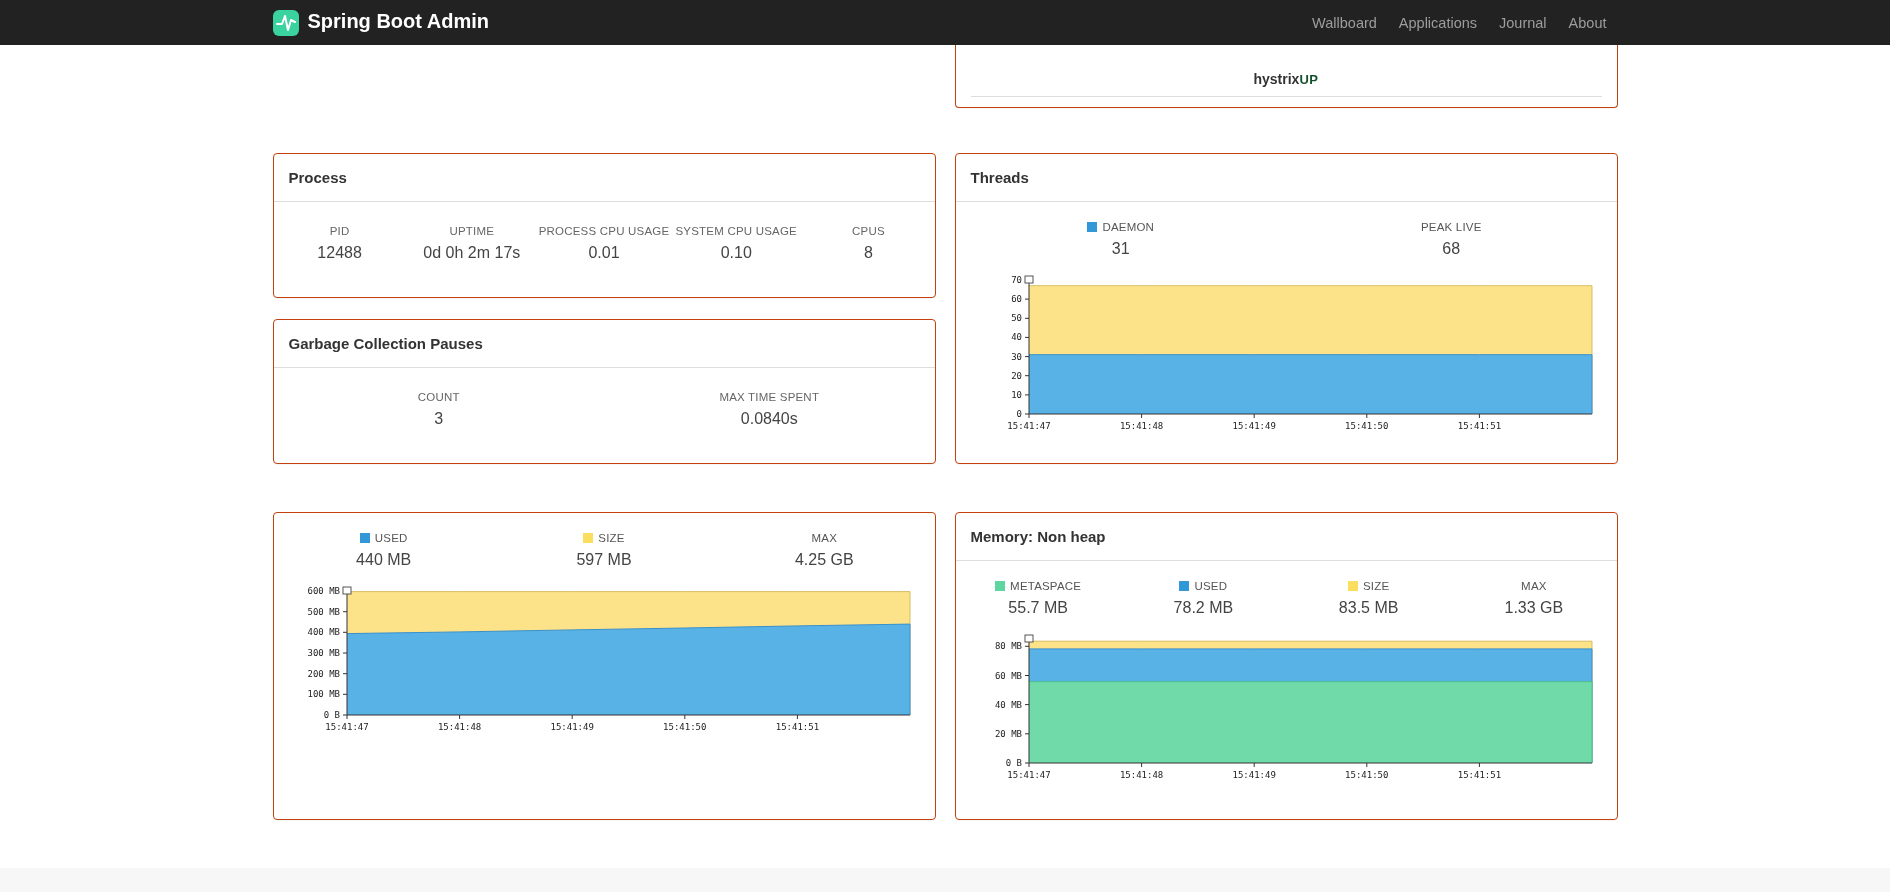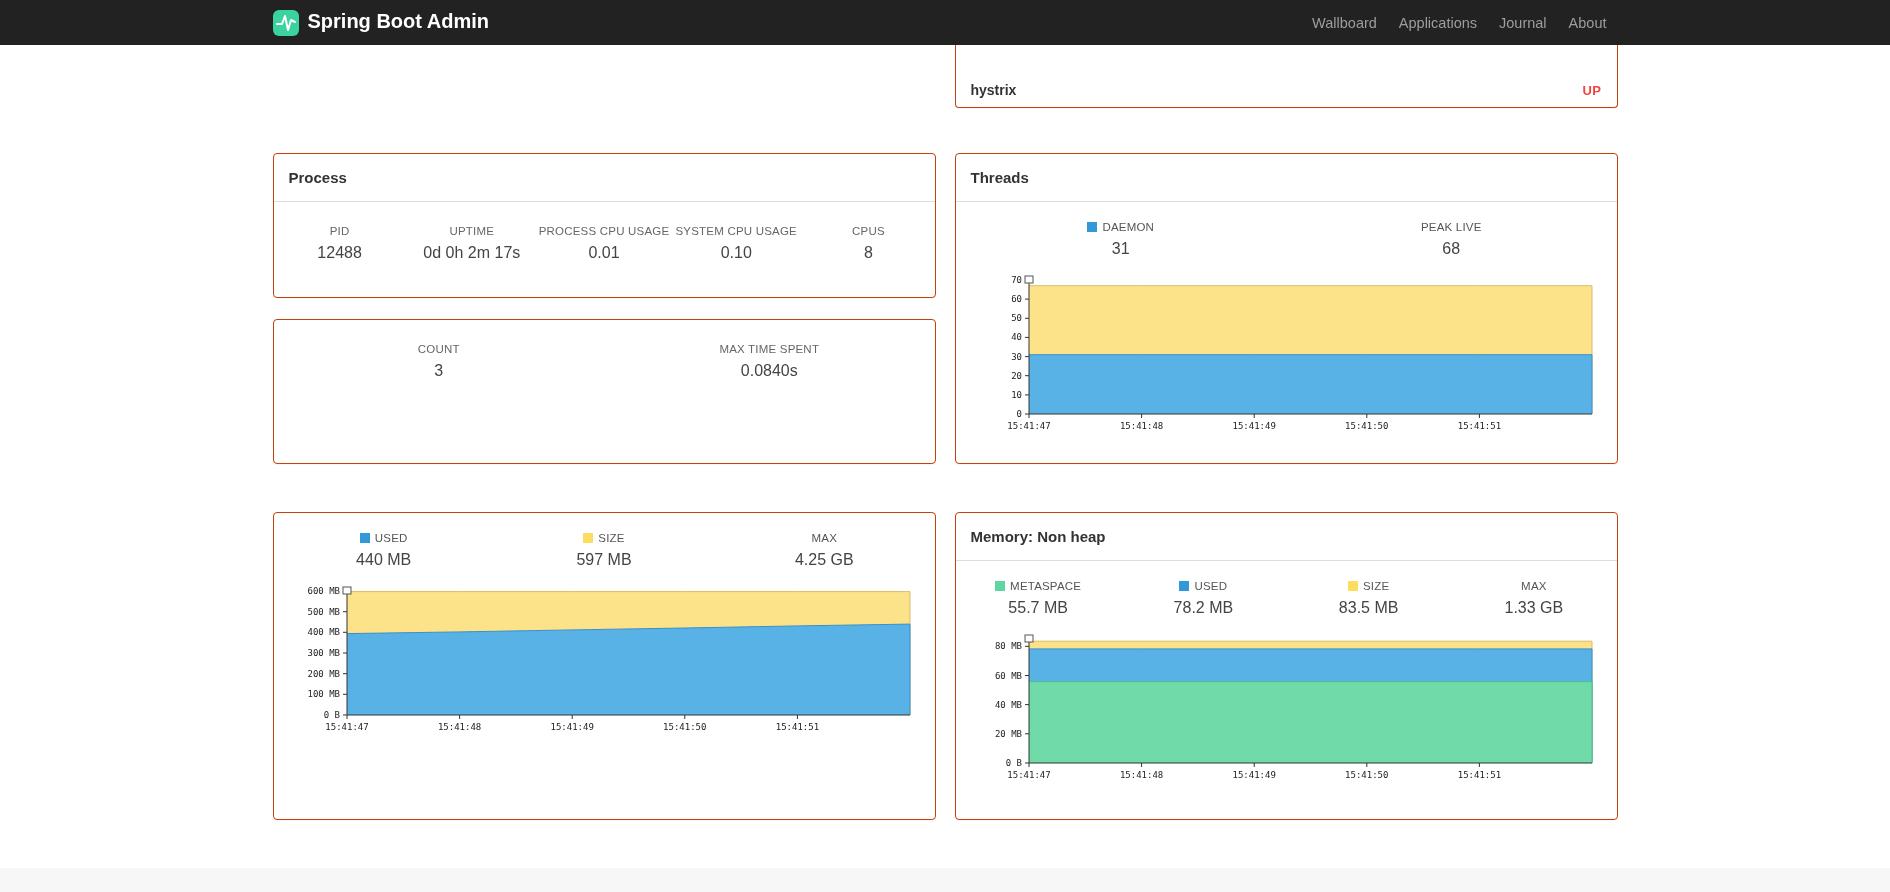--- a/index.html
+++ b/index.html
@@ -26,7 +26,7 @@
   .panel-heading { padding:15px; border-bottom:1px solid #ddd; font-size:15px; font-weight:bold; color:#333; }
 
   
-  .row-app { display:flex; justify-content:space-between; align-items:center; margin:15px 15px; padding:22px 0 9px; border-bottom:1px solid #ddd; cursor:pointer; }
+  .row-app { display:flex; justify-content:center; align-items:center; margin:4px 15px; padding:22px 0 9px; border-bottom:1px solid #ddd; cursor:pointer; }
   .app-name { font-weight:bold; font-size:14px; color:#333; }
   .app-status { font-weight:bold; font-size:13px; letter-spacing:.5px; }
 

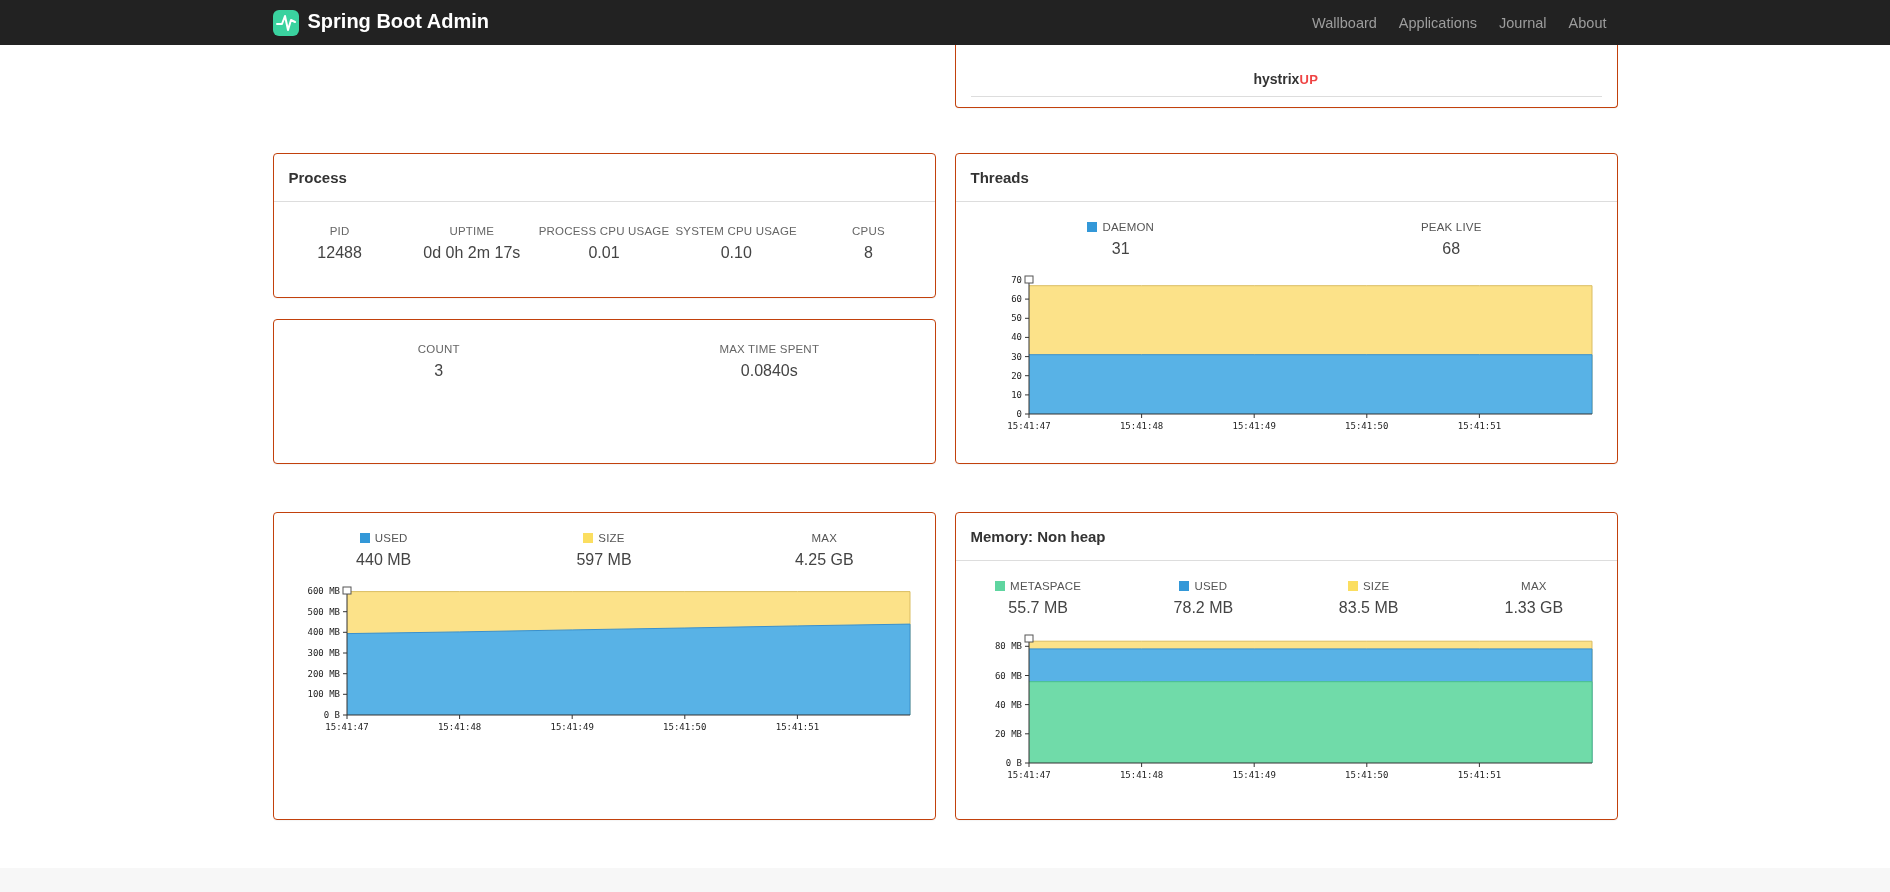--- a/index.html
+++ b/index.html
@@ -176,7 +176,7 @@
       <section class="panel h63 panel-cut">
         <div class="row-app">
           <span class="app-name">hystrix</span>
-          <span class="app-status" style="color: #ef4444;">UP</span>
+          <span class="app-status" style="color: #14532d;">UP</span>
         </div>
       </section>
 

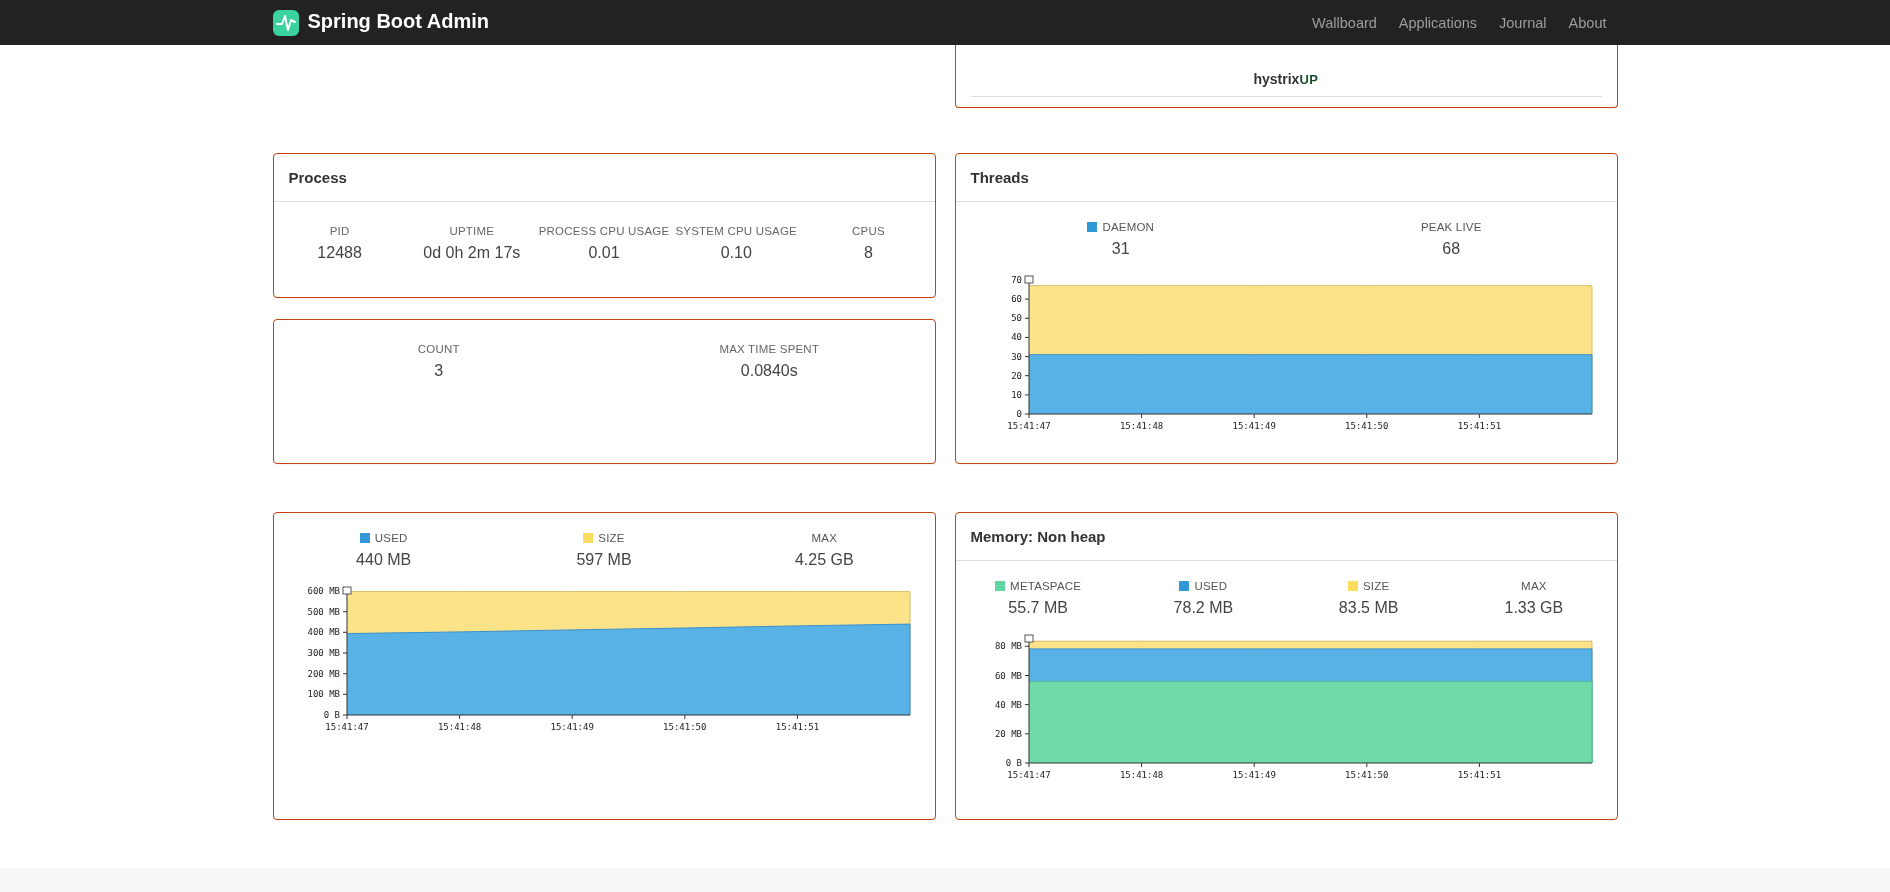--- a/index.html
+++ b/index.html
@@ -107,6 +107,7 @@
       <div class="sp21"></div>
 
       <section class="panel h145">
+        <div class="panel-heading">Garbage Collection Pauses</div>
         <div class="metrics">
           <div class="metric">
             <div class="metric-label">COUNT</div>

